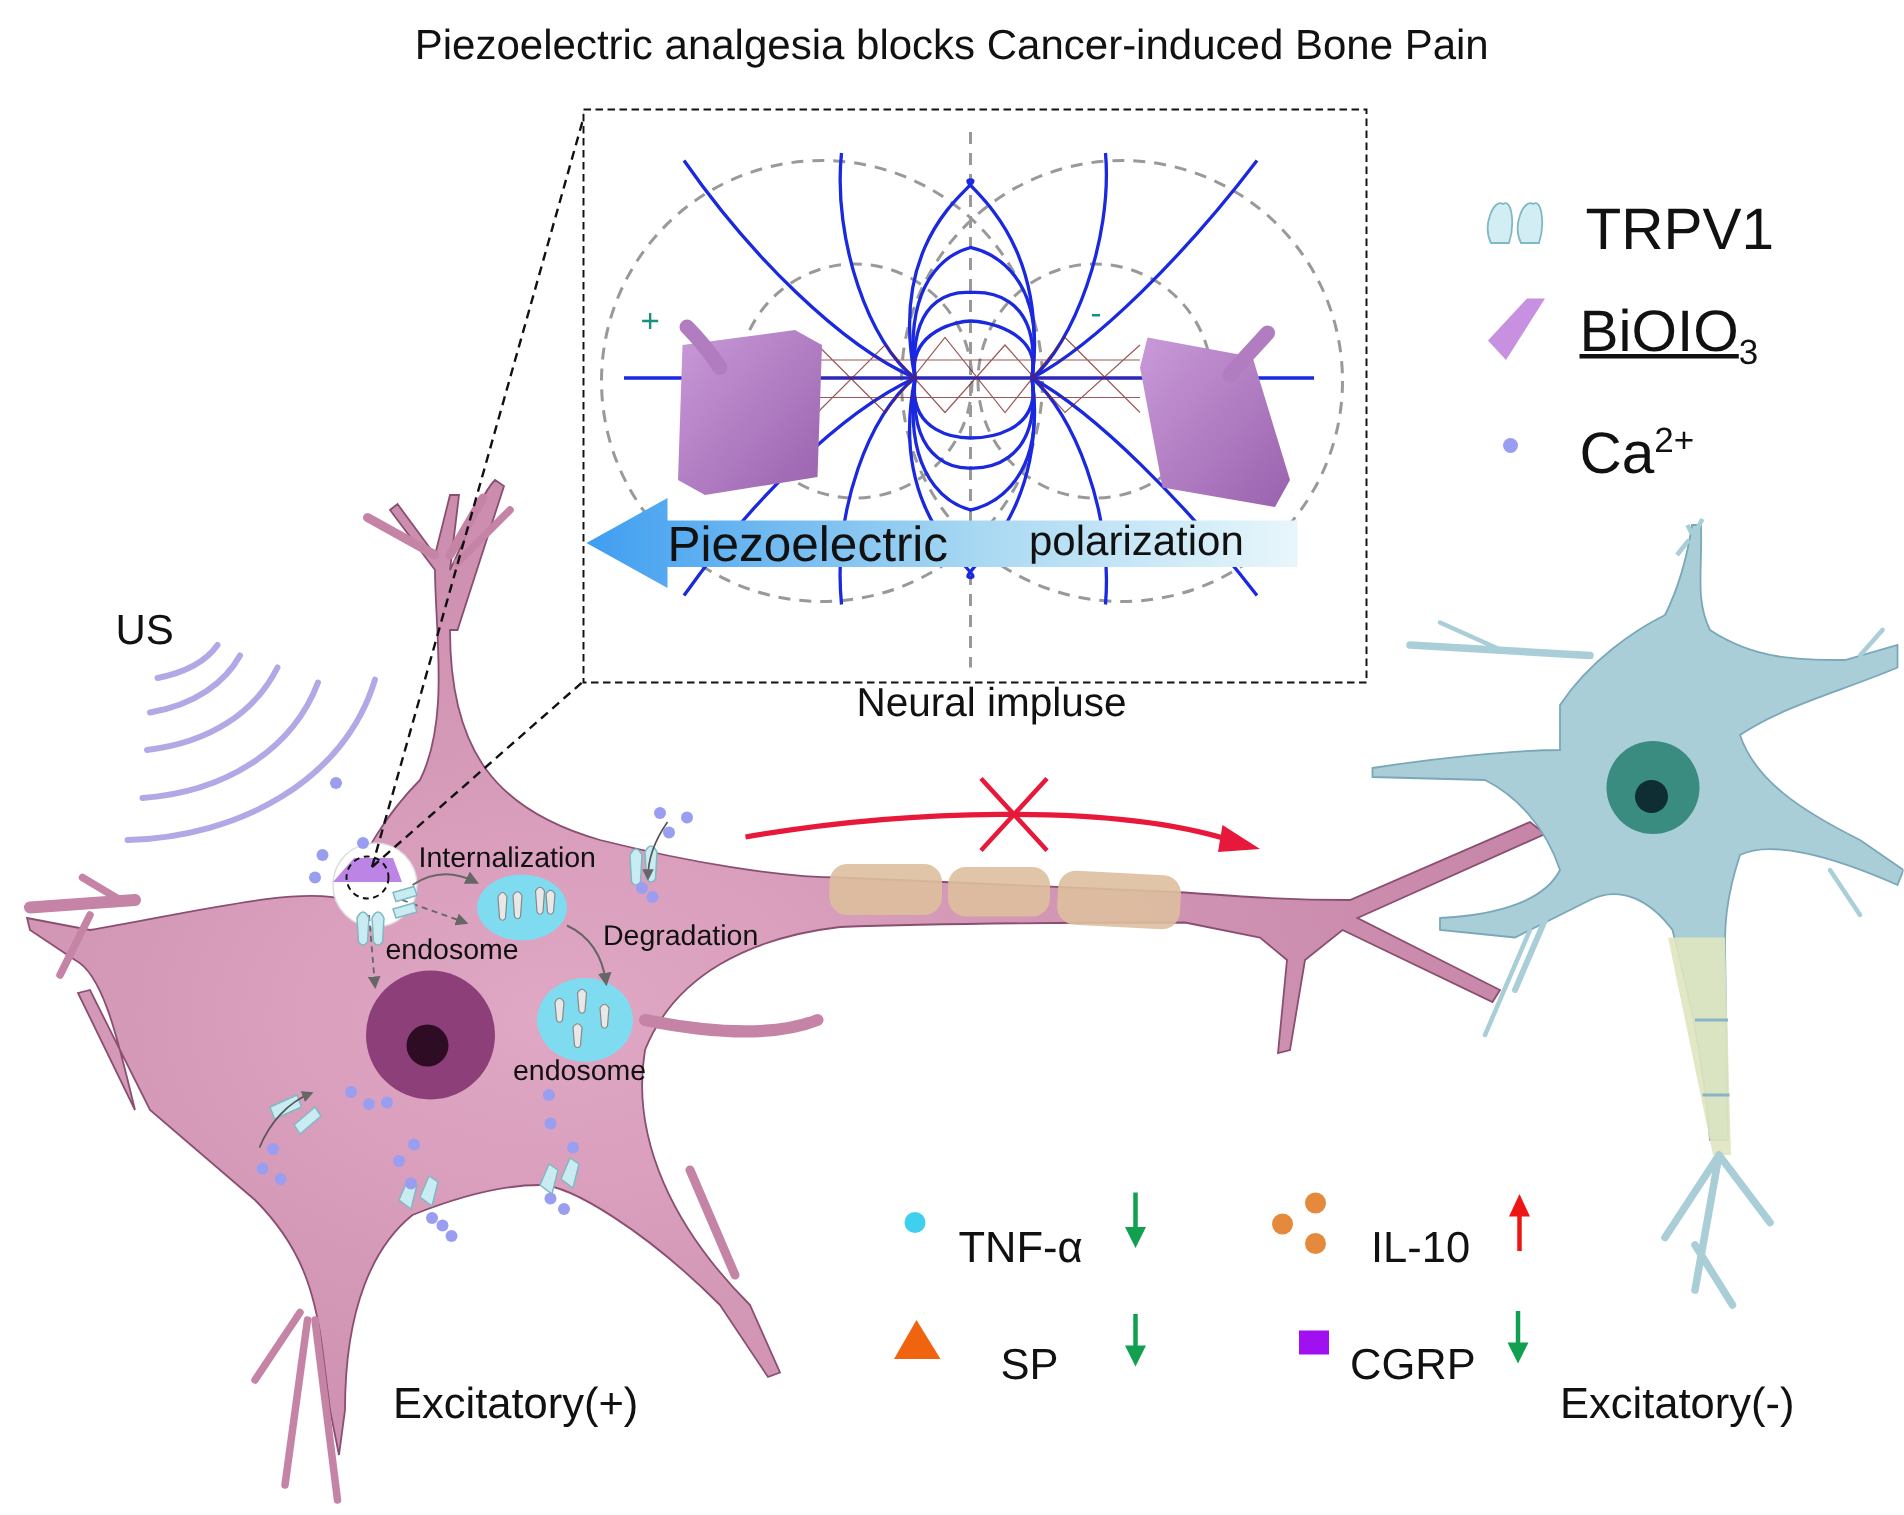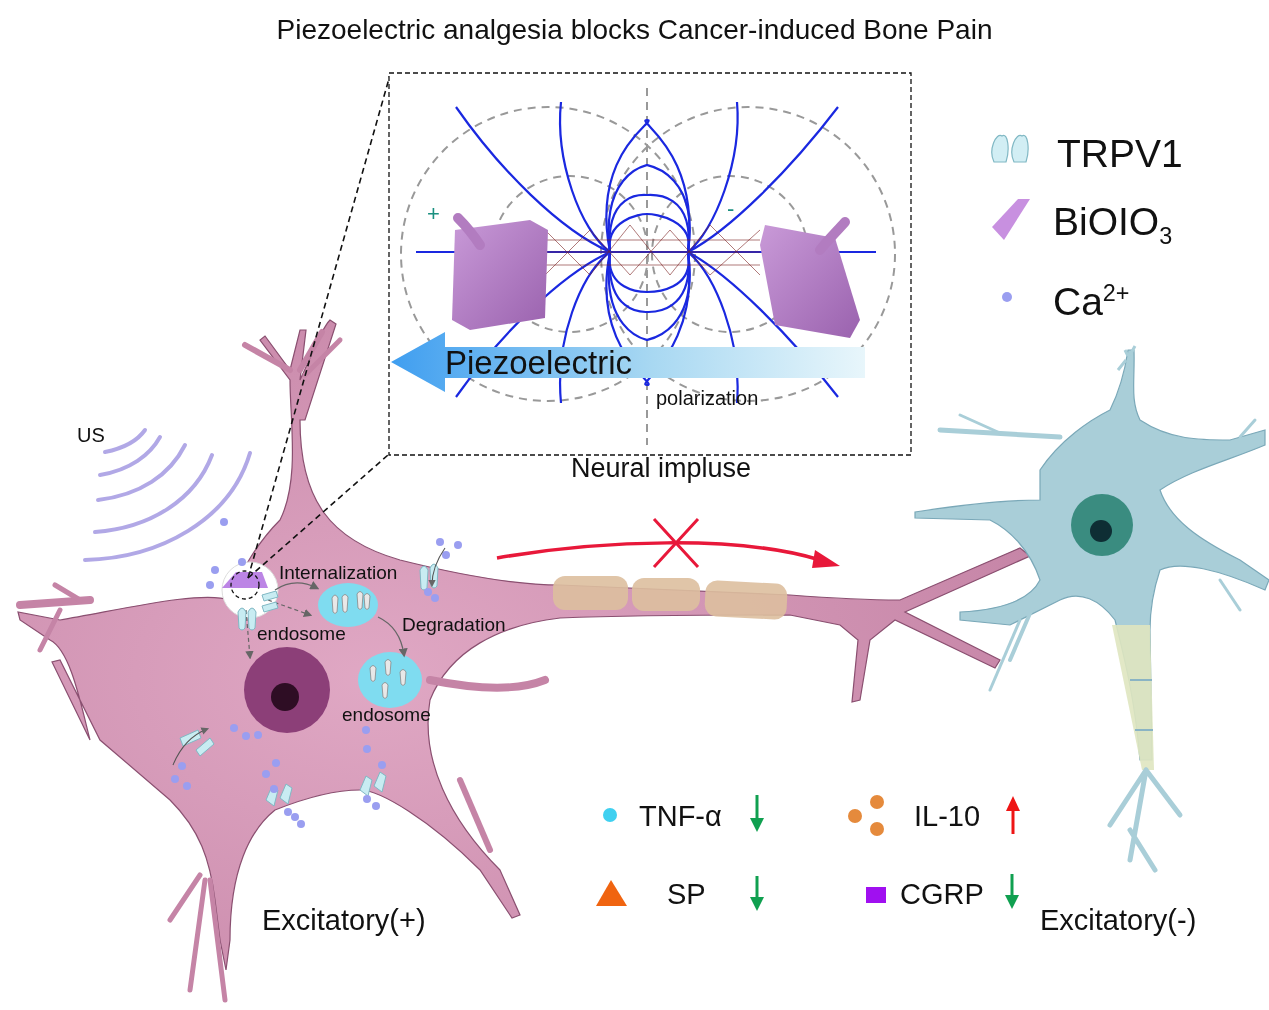--- a/index.html
+++ b/index.html
@@ -252,7 +252,7 @@
 <div id="title" class="lbl">Piezoelectric analgesia blocks Cancer-induced Bone Pain</div>
 
 <div class="lbl legend-text" style="left:1057px; top:132px;">TRPV1</div>
-<div class="lbl legend-text" style="left:1053px; top:200px;"><span>BiOIO</span><sub>3</sub></div>
+<div class="lbl legend-text" style="left:1053px; top:200px;text-decoration:underline;"><span>BiOIO</span><sub>3</sub></div>
 <div class="lbl legend-text" style="left:1053px; top:280px;text-align:right;"><span>Ca</span><sup>2+</sup></div>
 
 <div class="lbl" style="left:427px; top:201px; font-size:22px; color:#1a9080;">+</div>

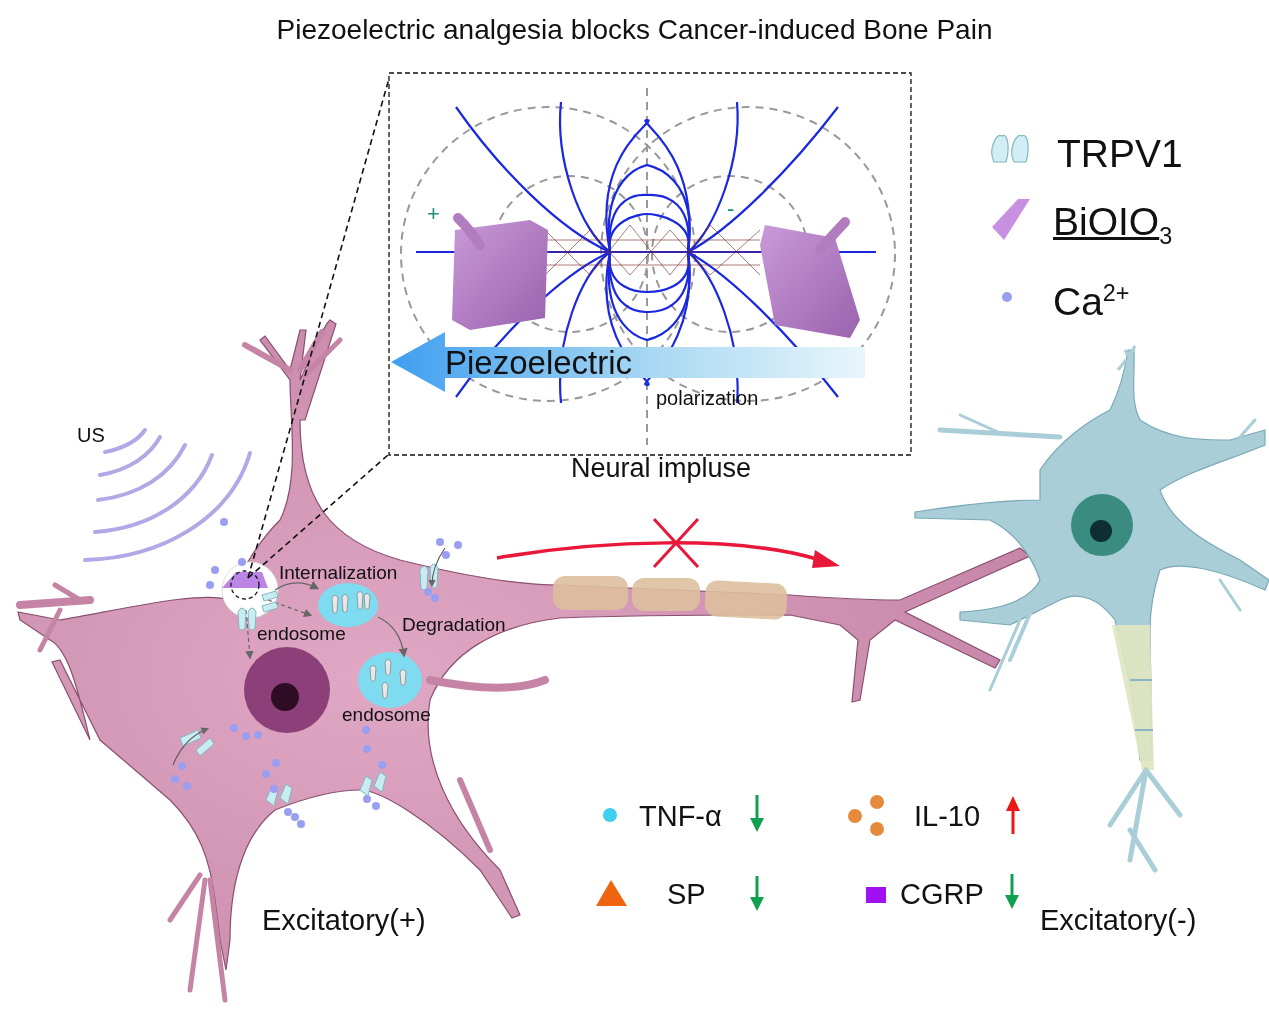--- a/index.html
+++ b/index.html
@@ -258,7 +258,7 @@
 <div class="lbl" style="left:427px; top:201px; font-size:22px; color:#1a9080;">+</div>
 <div class="lbl" style="left:727px; top:196px; font-size:22px; color:#1a9080;">-</div>
 <div class="lbl" style="left:445px; top:344px; font-size:33px;">Piezoelectric</div>
-<div class="lbl" style="left:656px; top:345px; font-size:20px;margin-top:42px;">polarization</div>
+<div class="lbl" style="left:686px; top:345px; font-size:28px;">polarization</div>
 
 <div class="lbl" style="left:77px; top:424px; font-size:20px;">US</div>
 <div class="lbl small" style="left:279px; top:562px;">Internalization</div>

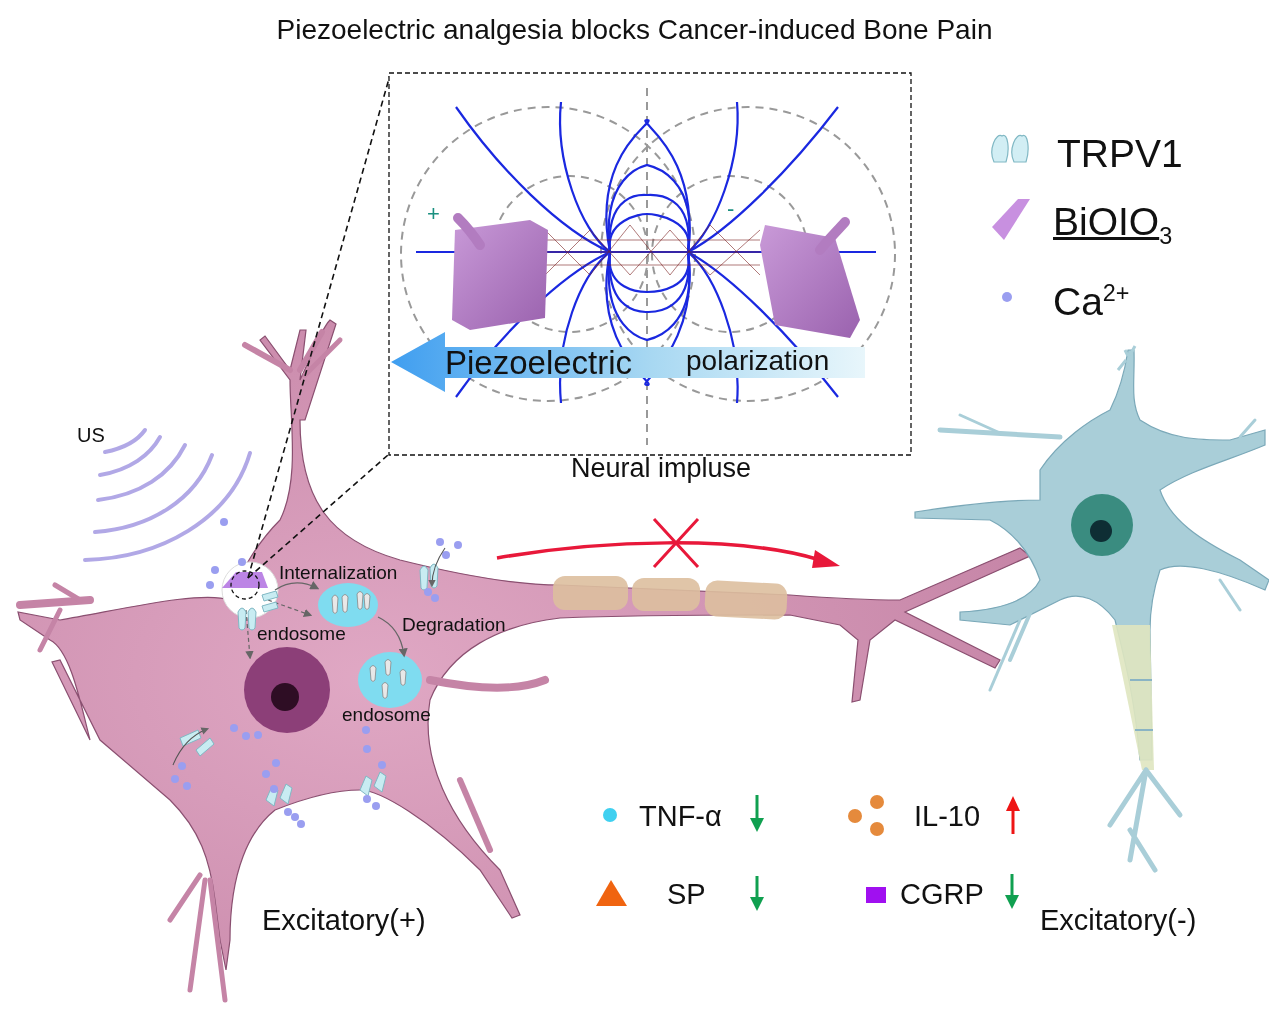--- a/index.html
+++ b/index.html
@@ -260,7 +260,7 @@
 <div class="lbl" style="left:445px; top:344px; font-size:33px;">Piezoelectric</div>
 <div class="lbl" style="left:686px; top:345px; font-size:28px;">polarization</div>
 
-<div class="lbl" style="left:77px; top:424px; font-size:20px;">US</div>
+<div class="lbl" style="left:77px; top:404px; font-size:28px;">US</div>
 <div class="lbl small" style="left:279px; top:562px;">Internalization</div>
 <div class="lbl small" style="left:257px; top:623px;">endosome</div>
 <div class="lbl small" style="left:402px; top:614px;">Degradation</div>

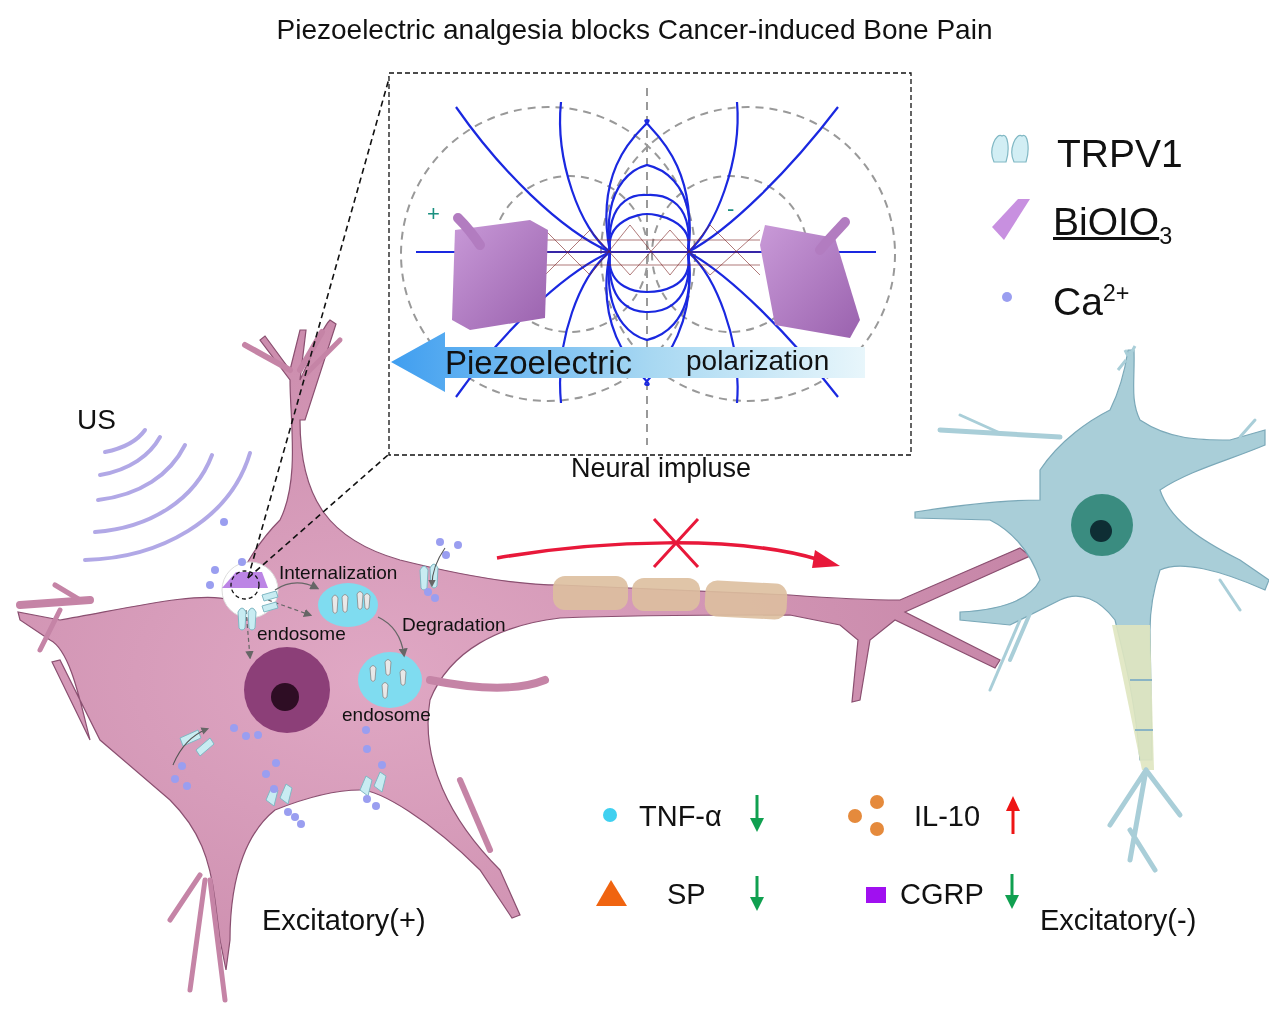--- a/index.html
+++ b/index.html
@@ -10,7 +10,7 @@
   .legend-text { font-size:39px; }
   .small { font-size:19px; }
   .med { font-size:27px; }
-  .big { font-size:29px; }
+  .big { font-size:29px;margin-top:16px; }
   sub, sup { font-size:60%; }
 </style>
 </head>

